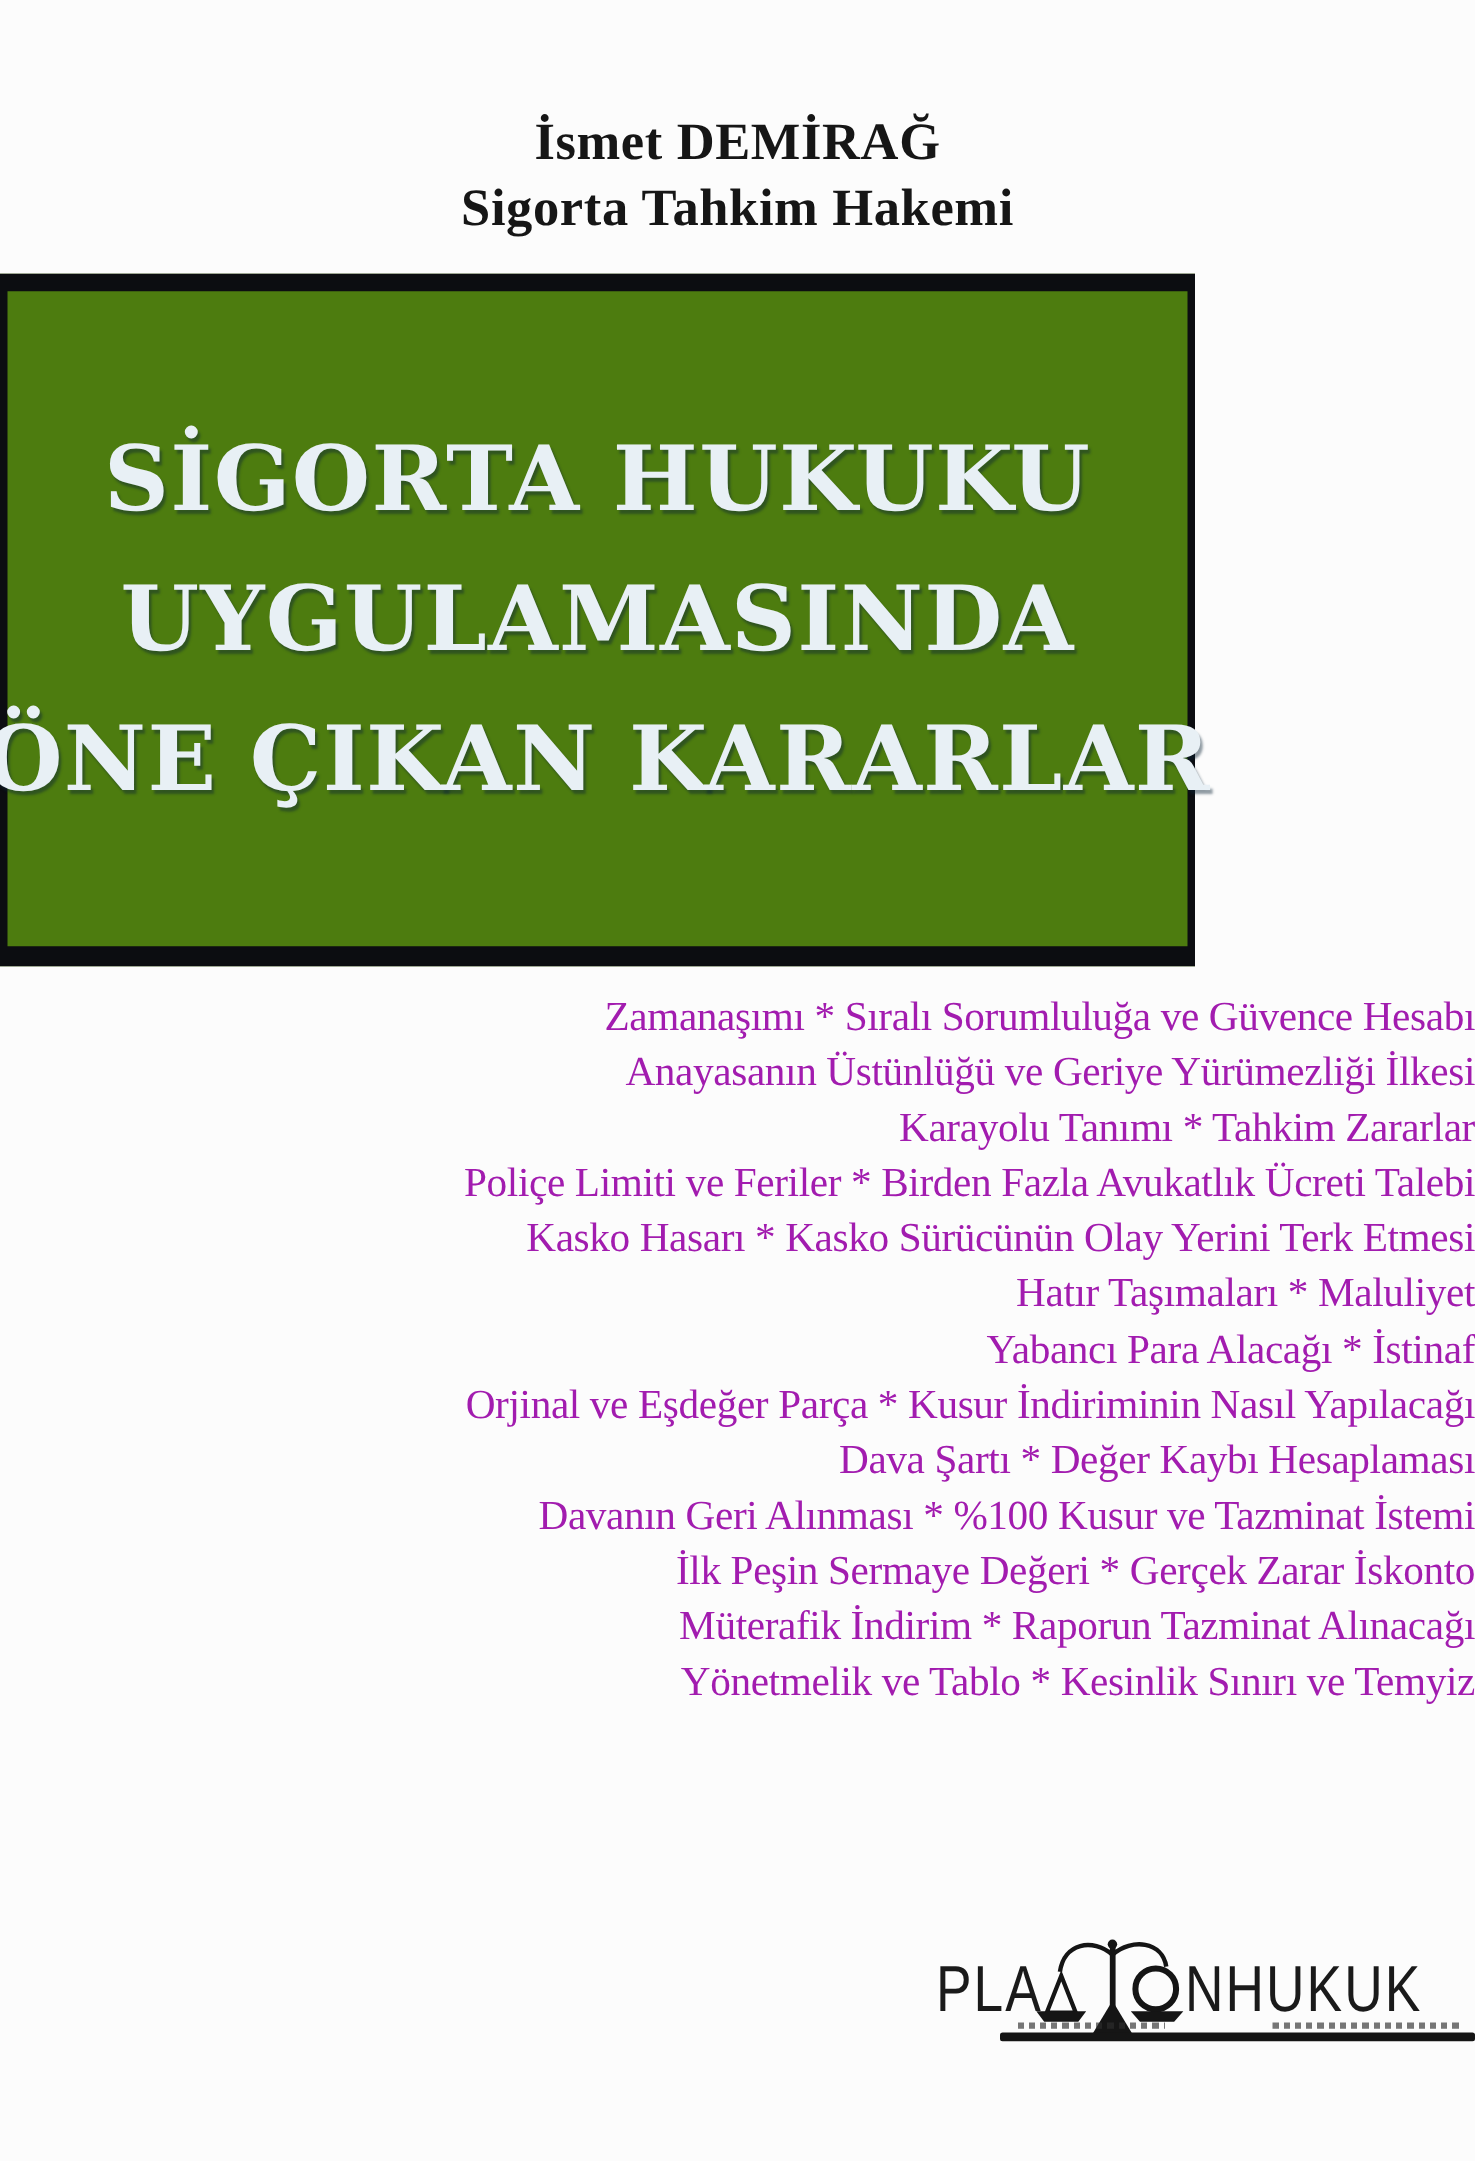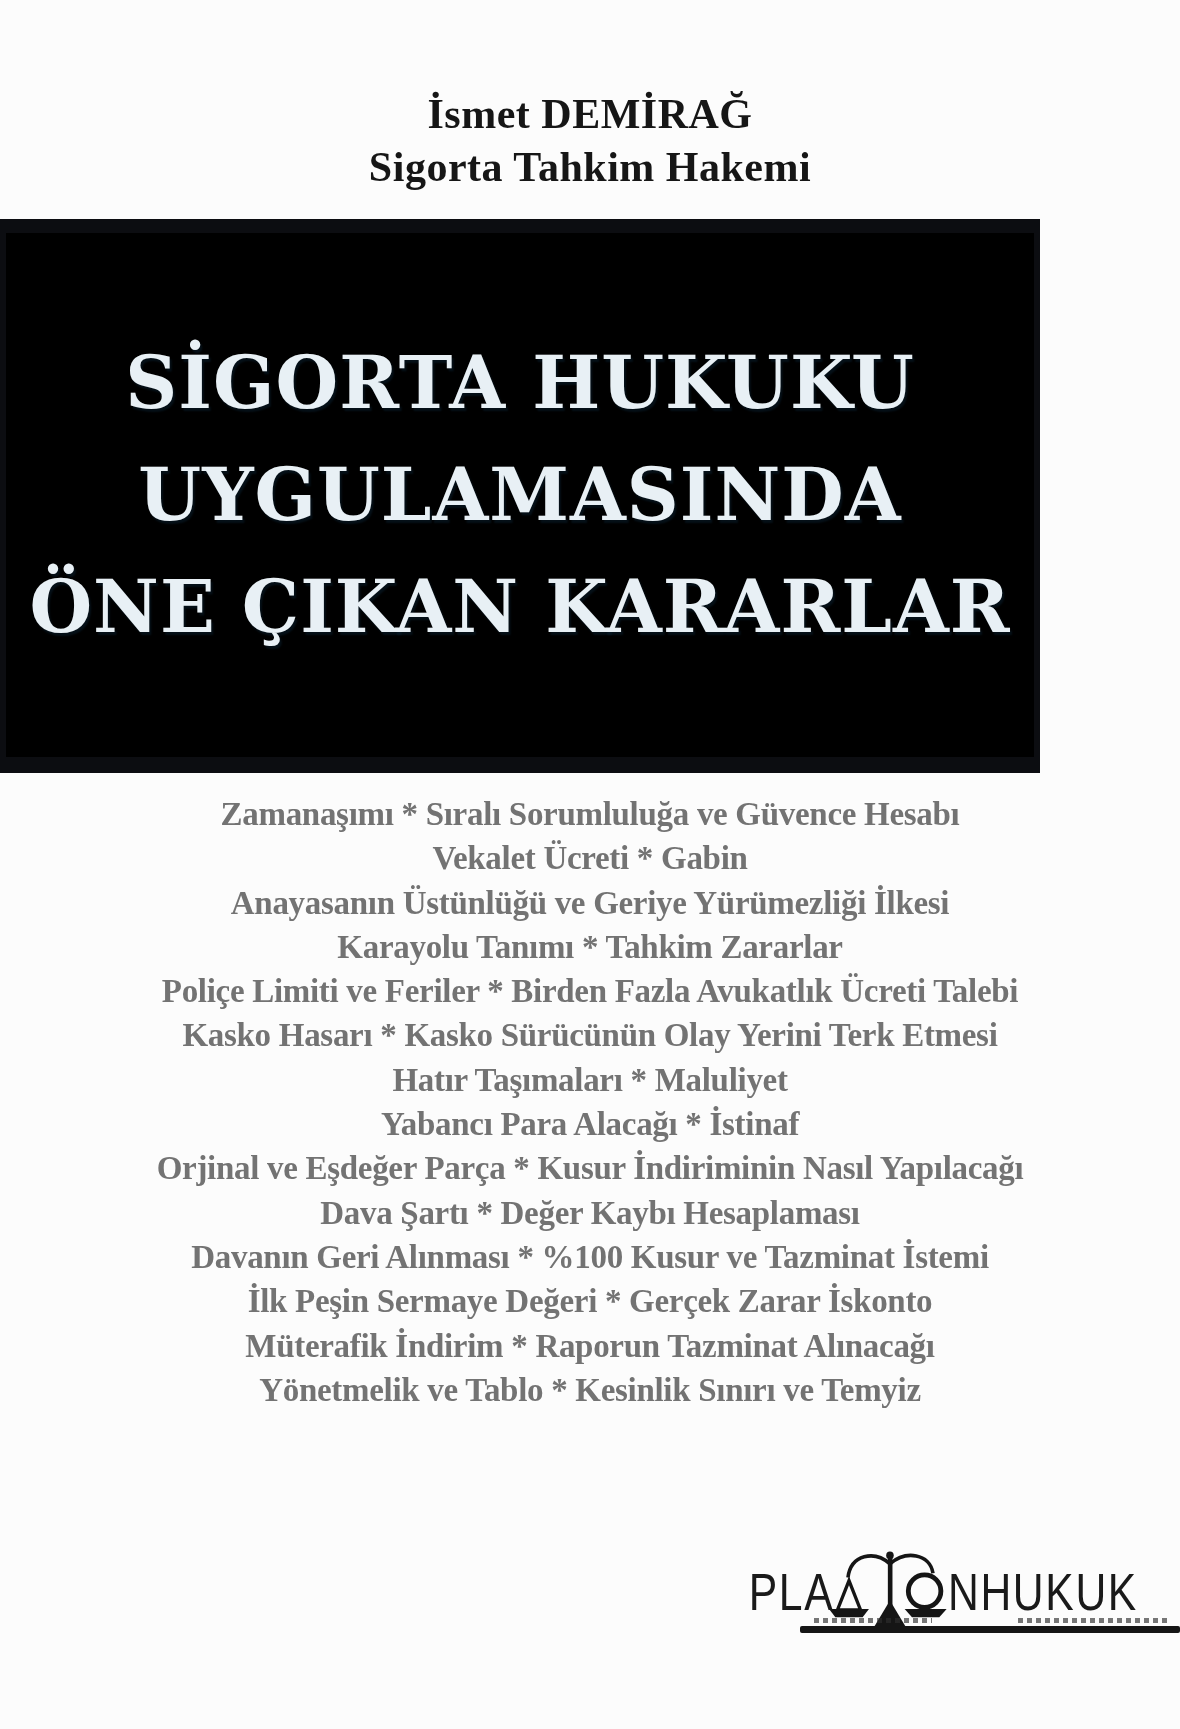--- a/index.html
+++ b/index.html
@@ -29,9 +29,9 @@
   
   .banner {
     position: absolute; top: 219px; left: 0;
-    width: 1040px; height: 554px;
+    width: 956px; height: 554px;
     box-sizing: border-box;
-    background: #000000;
+    background: #4d7c0f;
     border-top: 14px solid #0c0d11;
     border-bottom: 16px solid #0c0d11;
     border-left: 6px solid #0c0d11;

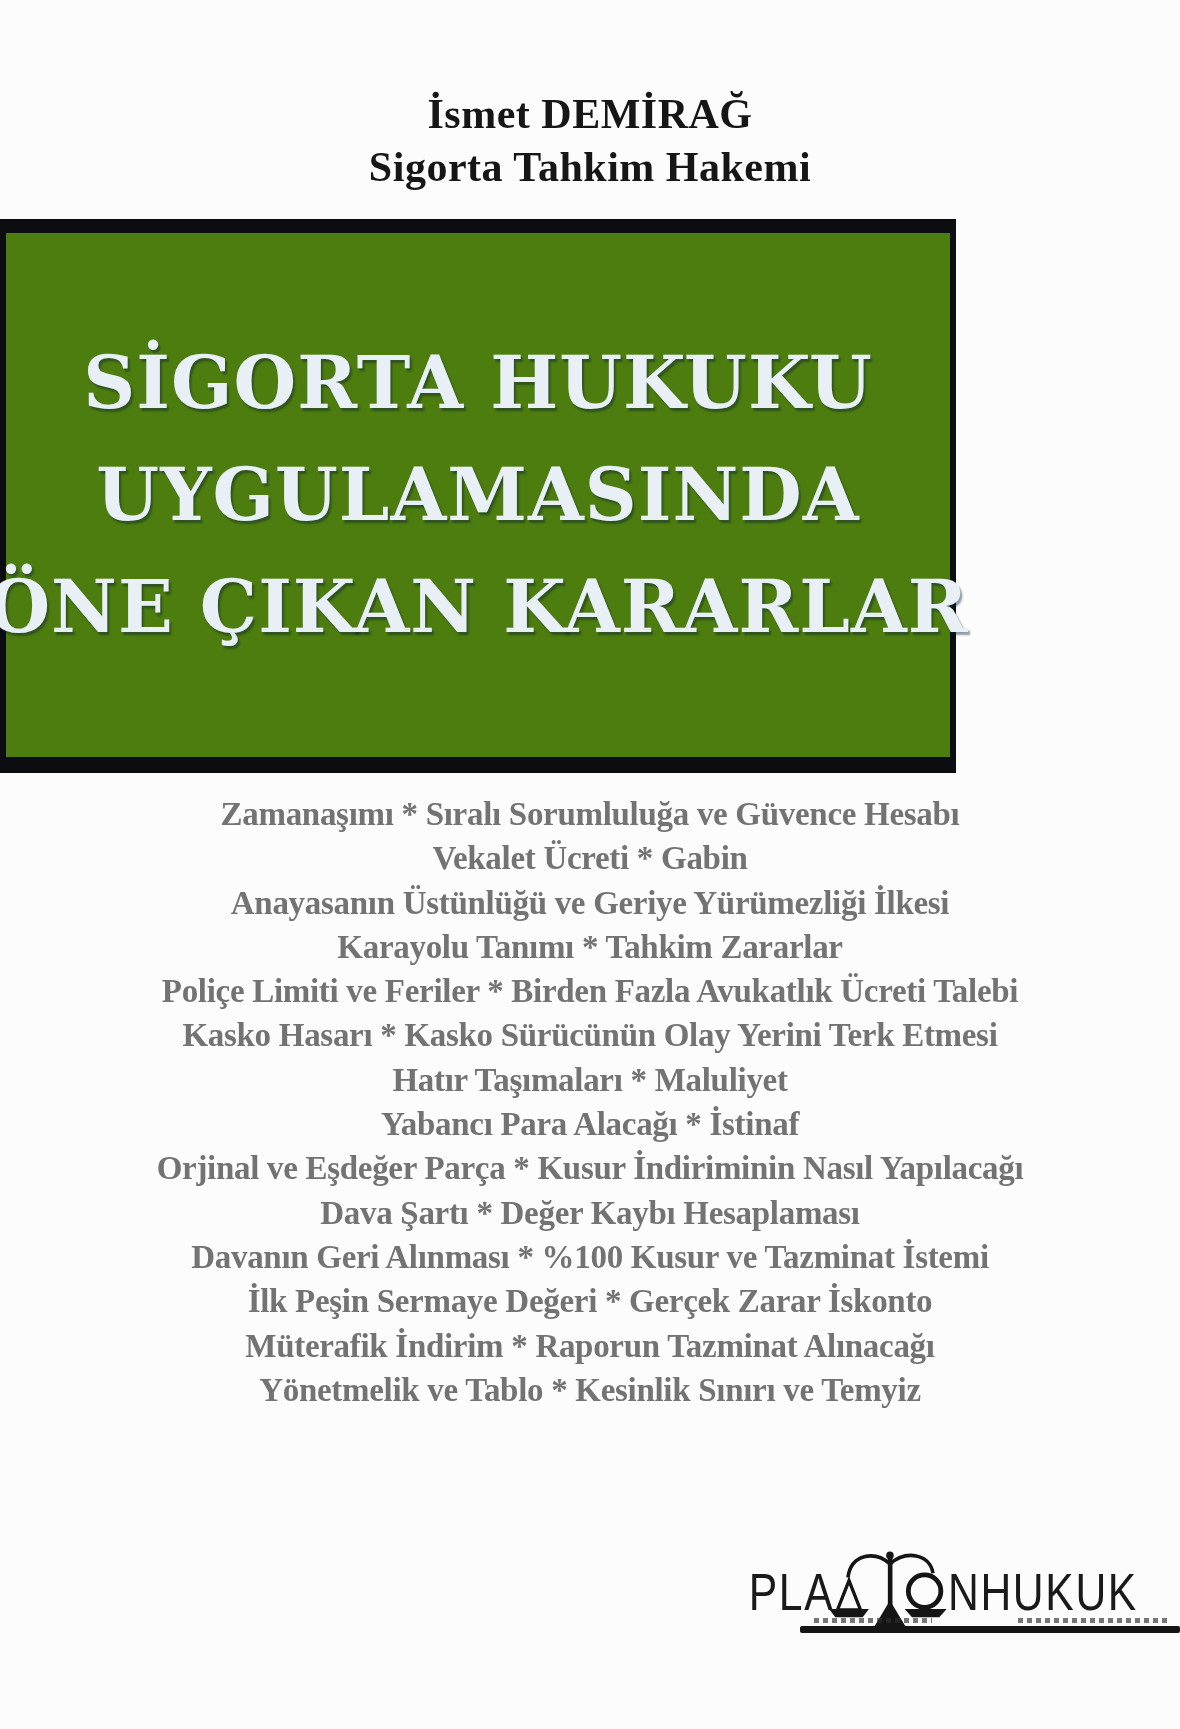--- a/index.html
+++ b/index.html
@@ -53,9 +53,9 @@
   
   .topics {
     position: absolute; top: 792px; left: 0; width: 100%;
-    text-align: center;
-    color: #737373;
-    font-weight: bold;
+    text-align: right;
+    color: #a21caf;
+    font-weight: normal;
     font-size: 33px;
     line-height: 44.3px;
     letter-spacing: -0.3px;

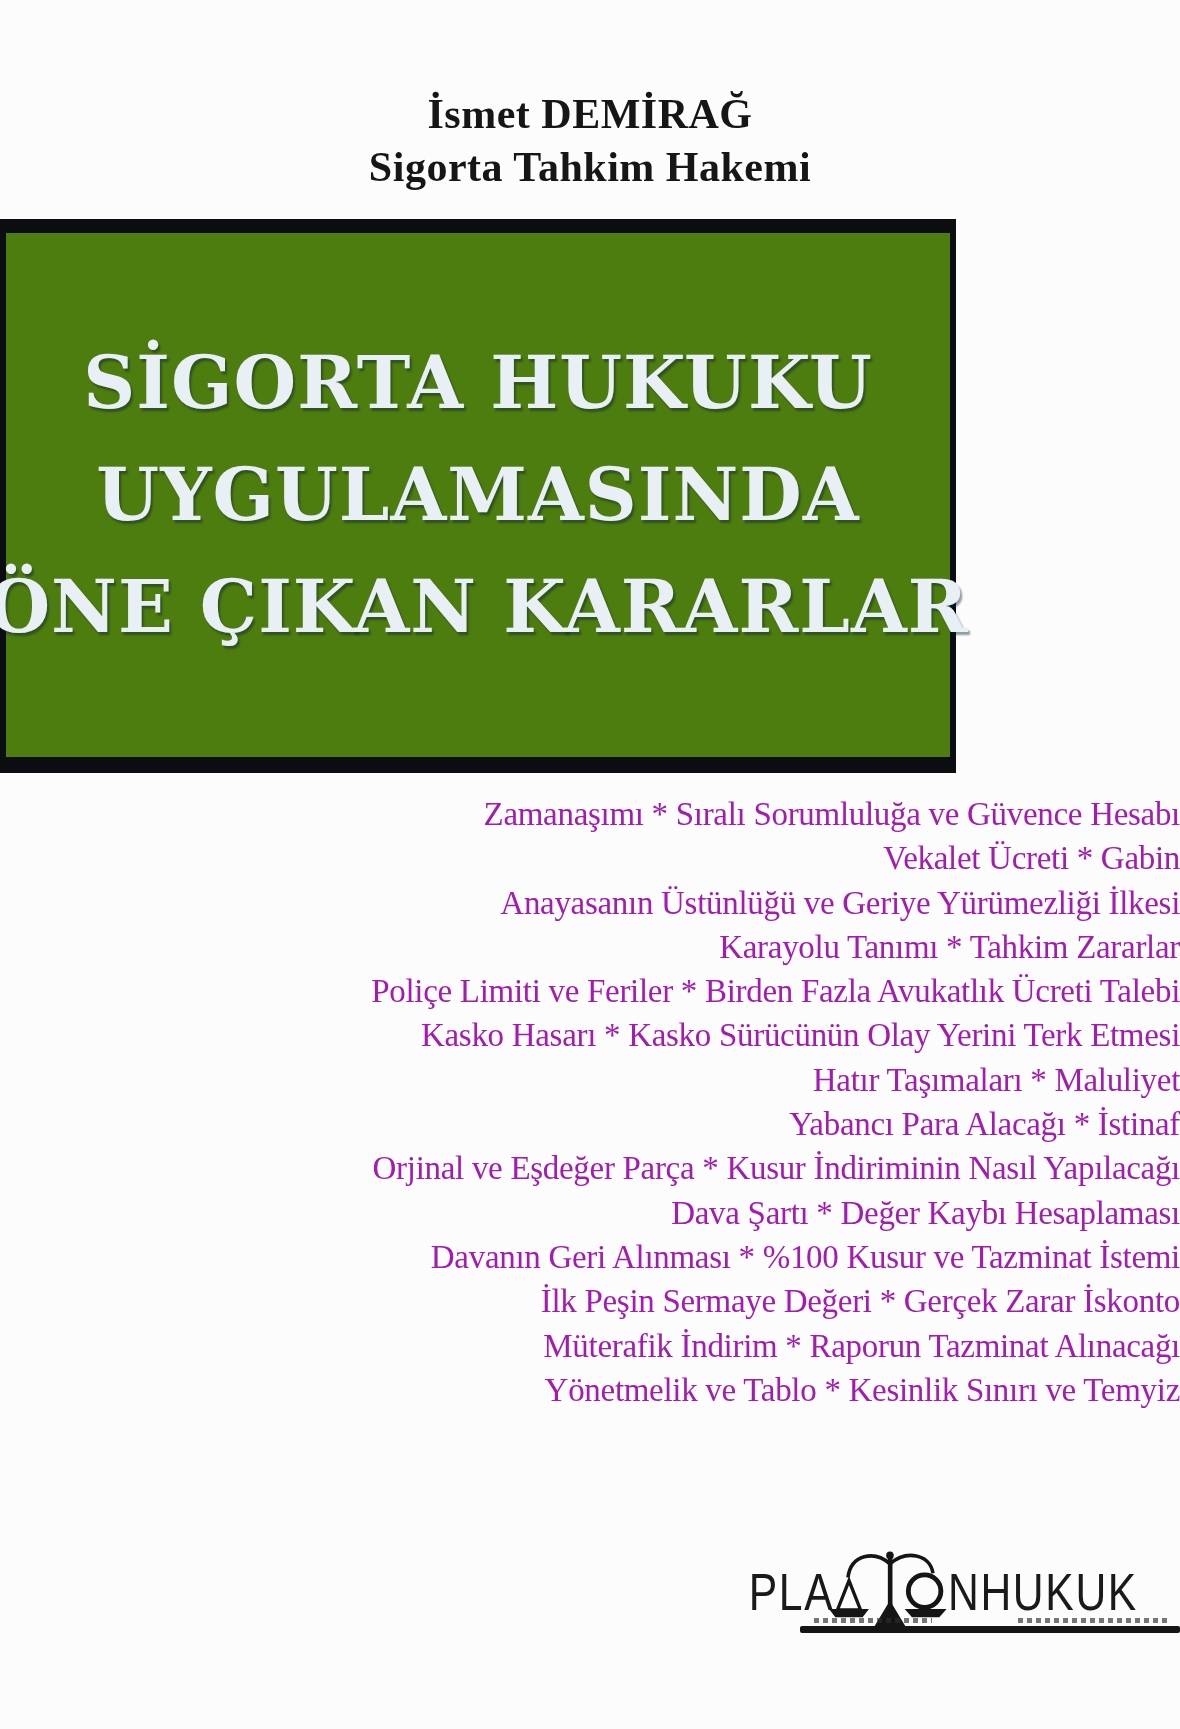--- a/index.html
+++ b/index.html
@@ -117,7 +117,6 @@
 
   <div class="topics">
     <div class="topic-line">Zamanaşımı * Sıralı Sorumluluğa ve Güvence Hesabı</div>
-    <div class="topic-line">Vekalet Ücreti * Gabin</div>
     <div class="topic-line">Anayasanın Üstünlüğü ve Geriye Yürümezliği İlkesi</div>
     <div class="topic-line">Karayolu Tanımı * Tahkim Zararlar</div>
     <div class="topic-line">Poliçe Limiti ve Feriler * Birden Fazla Avukatlık Ücreti Talebi</div>

